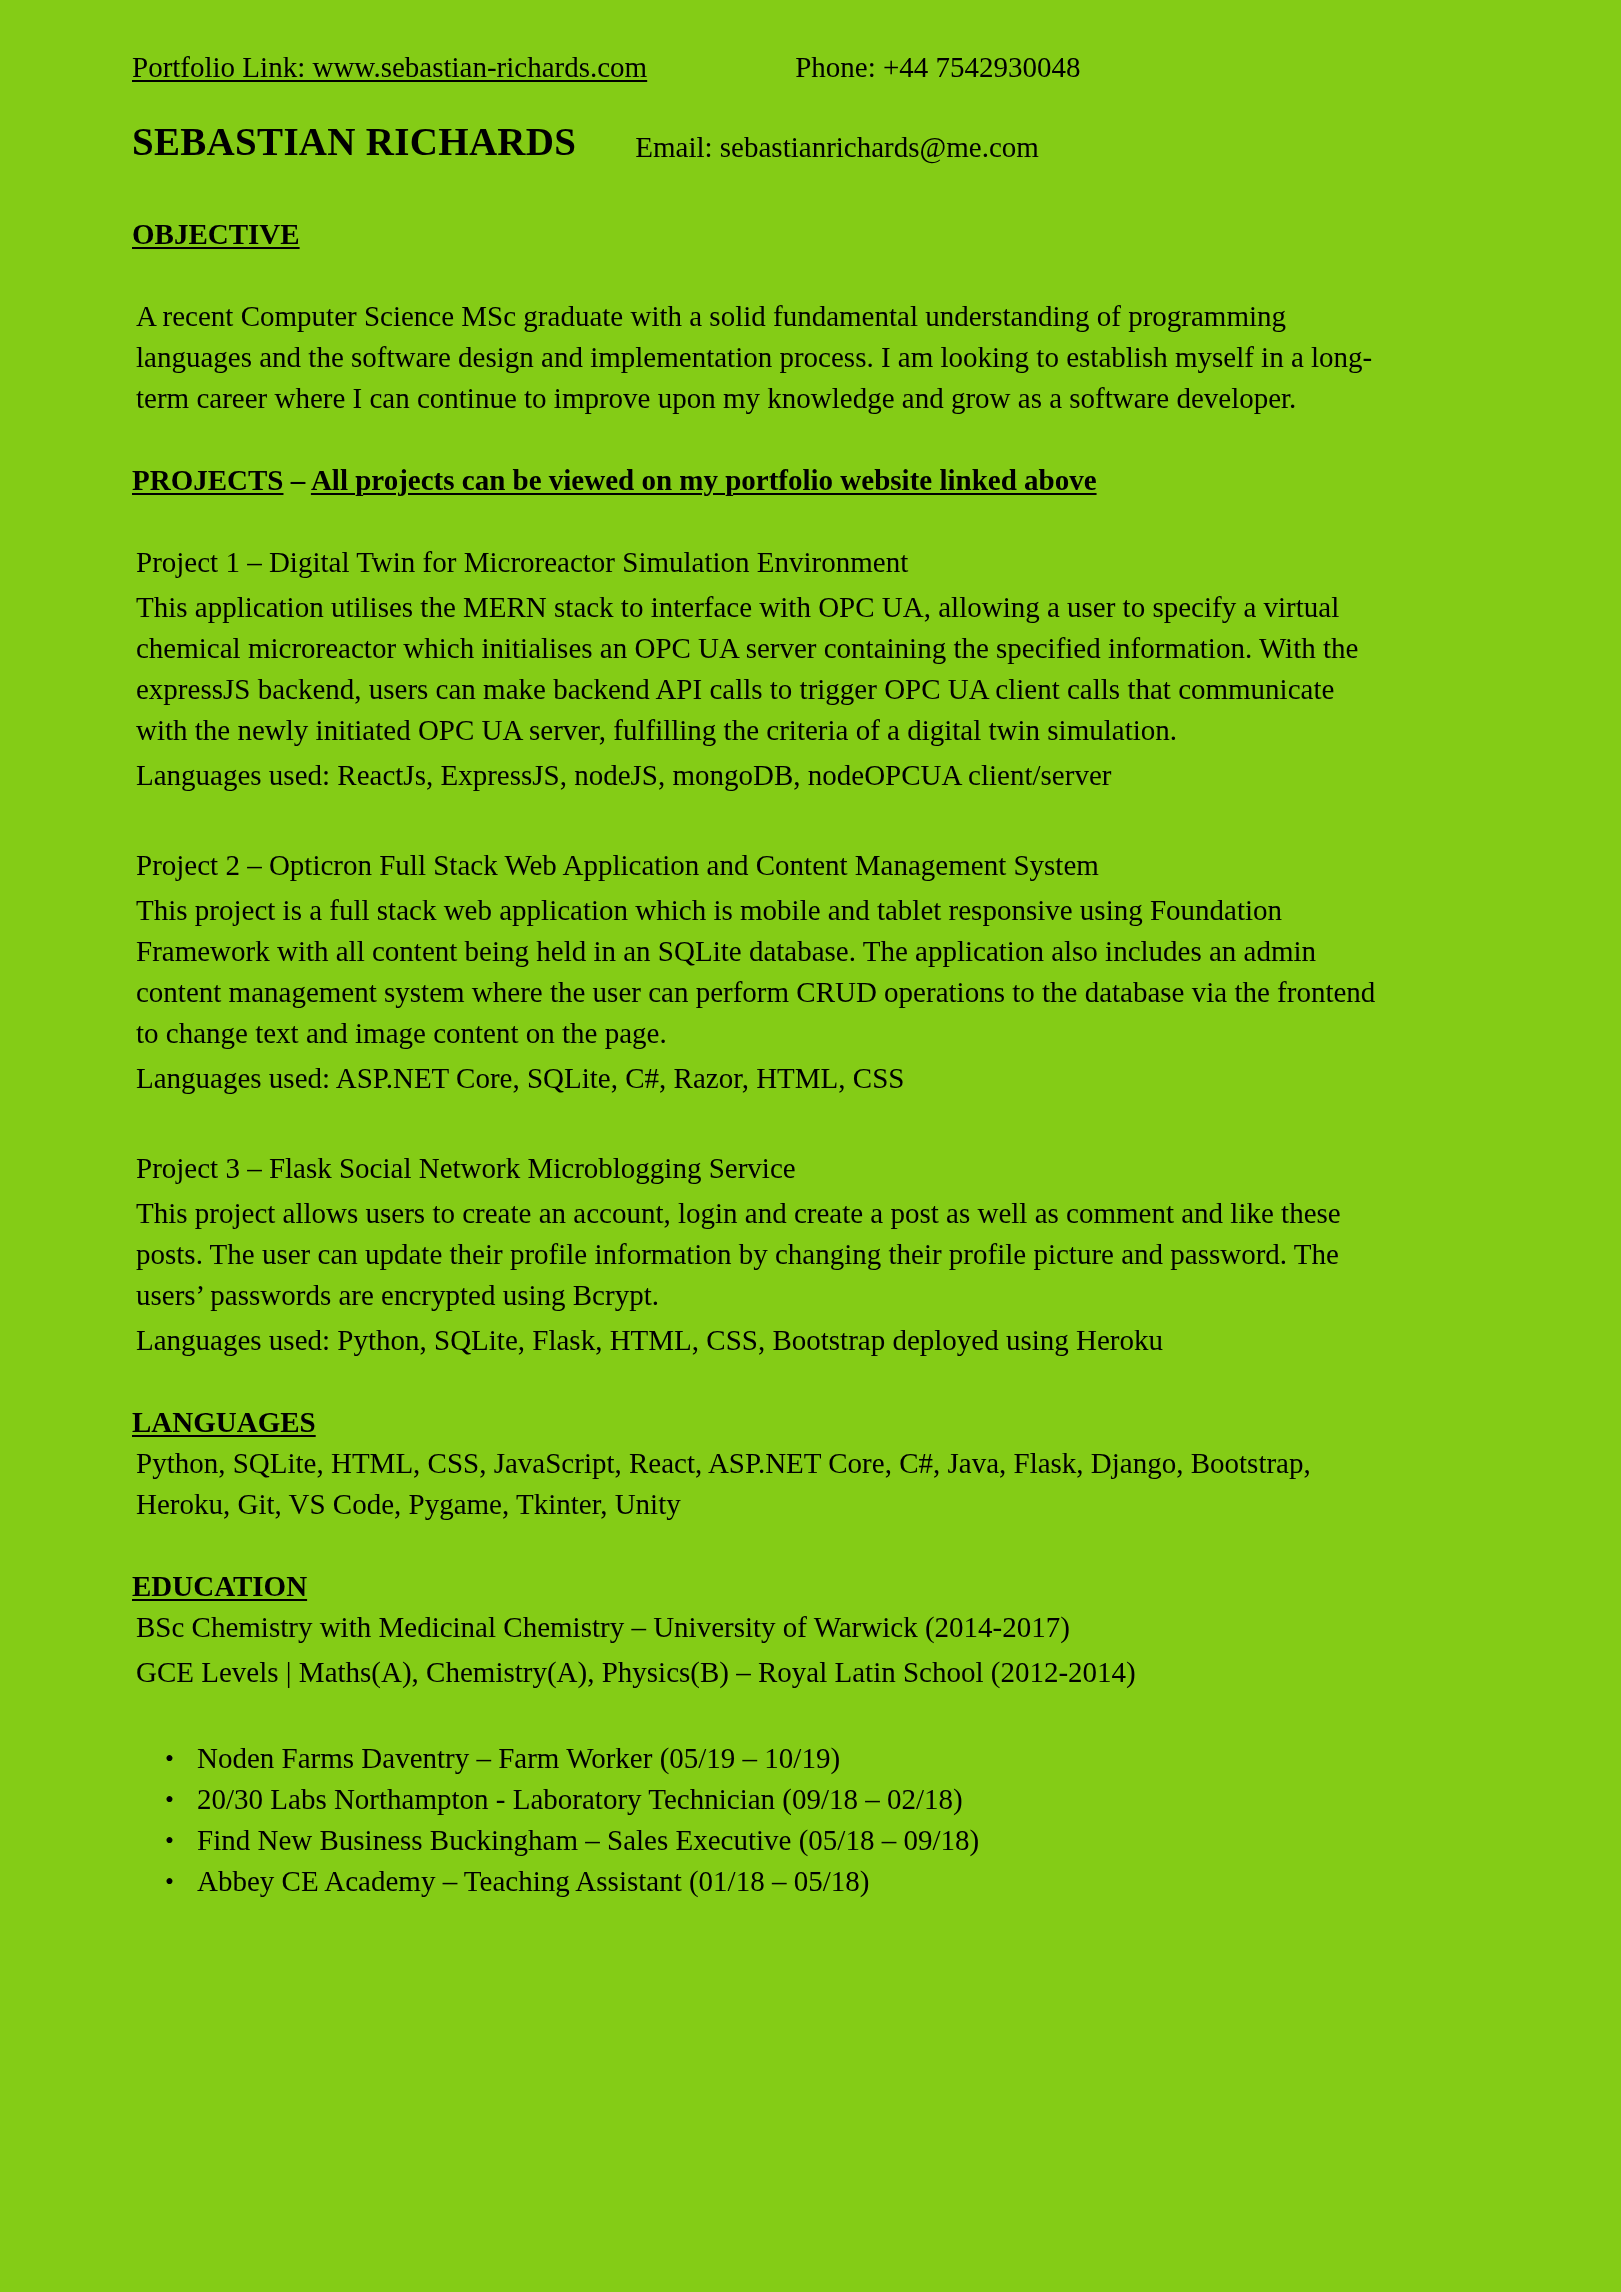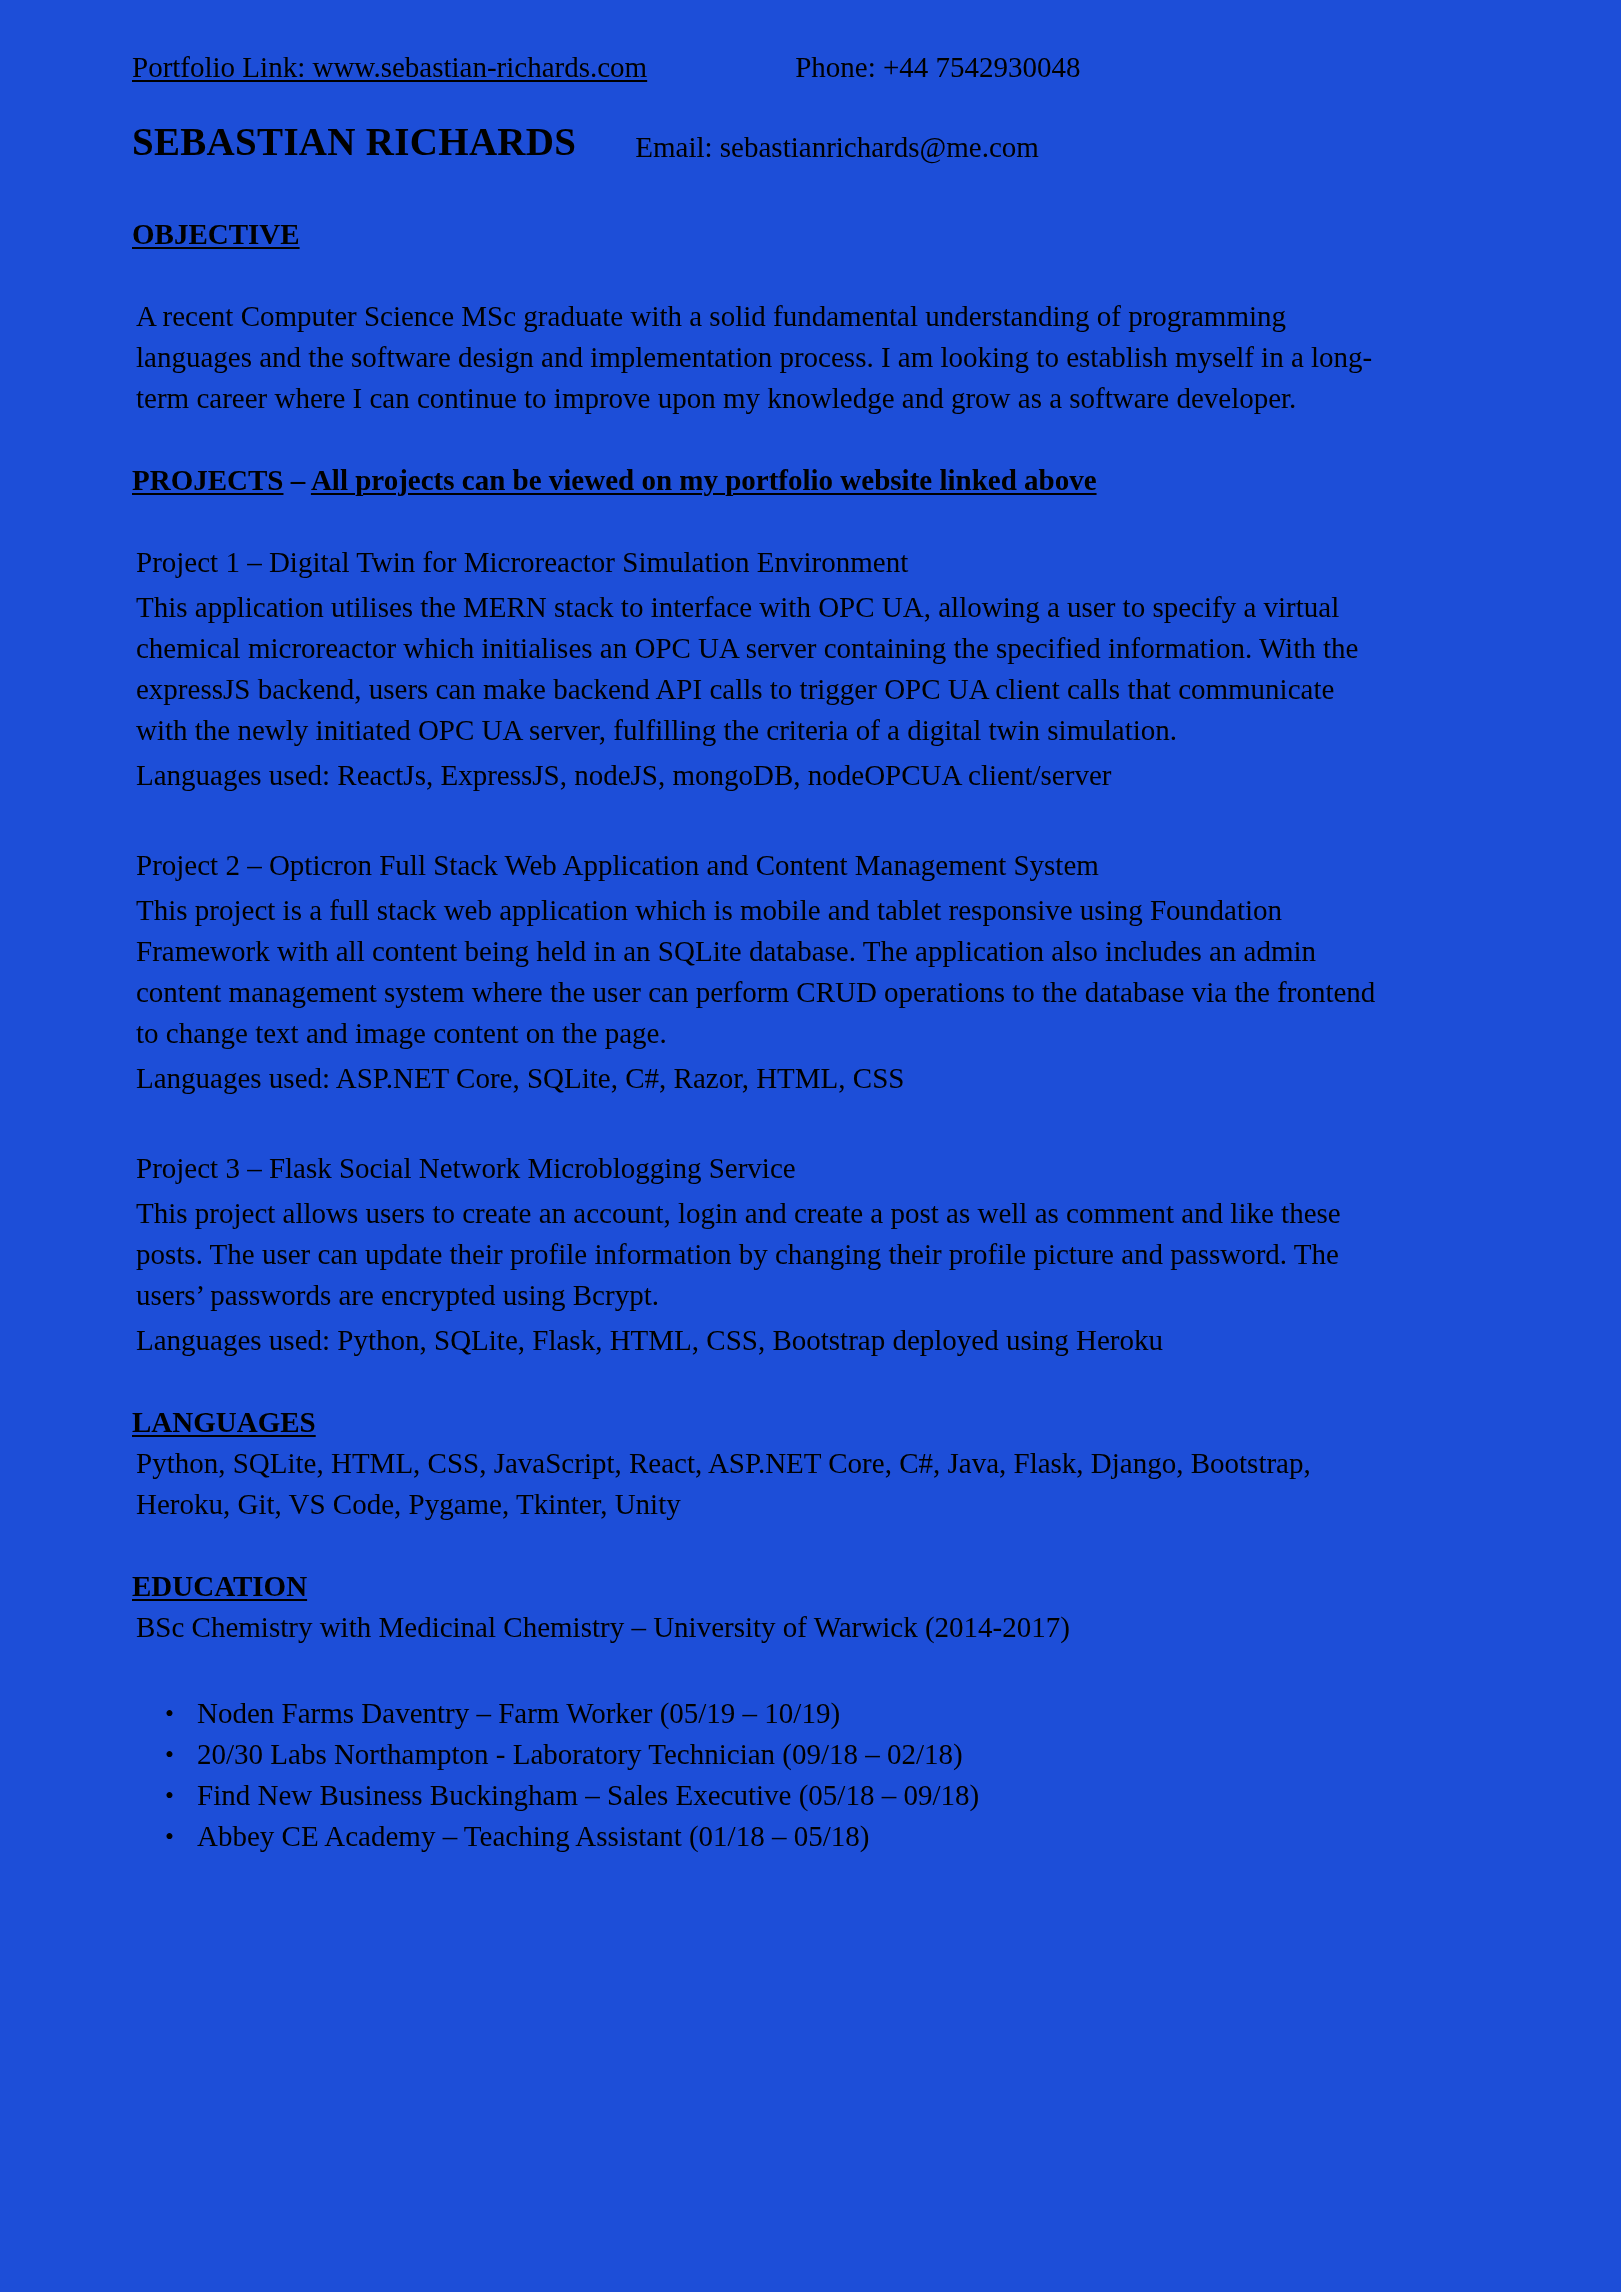--- a/index.html
+++ b/index.html
@@ -18,7 +18,7 @@
     position: relative;
     width: 1621px;
     height: 2293px;
-    background: #1d4ed8;
+    background: #84cc16;
     box-sizing: border-box;
     padding: 0;
     overflow: hidden;

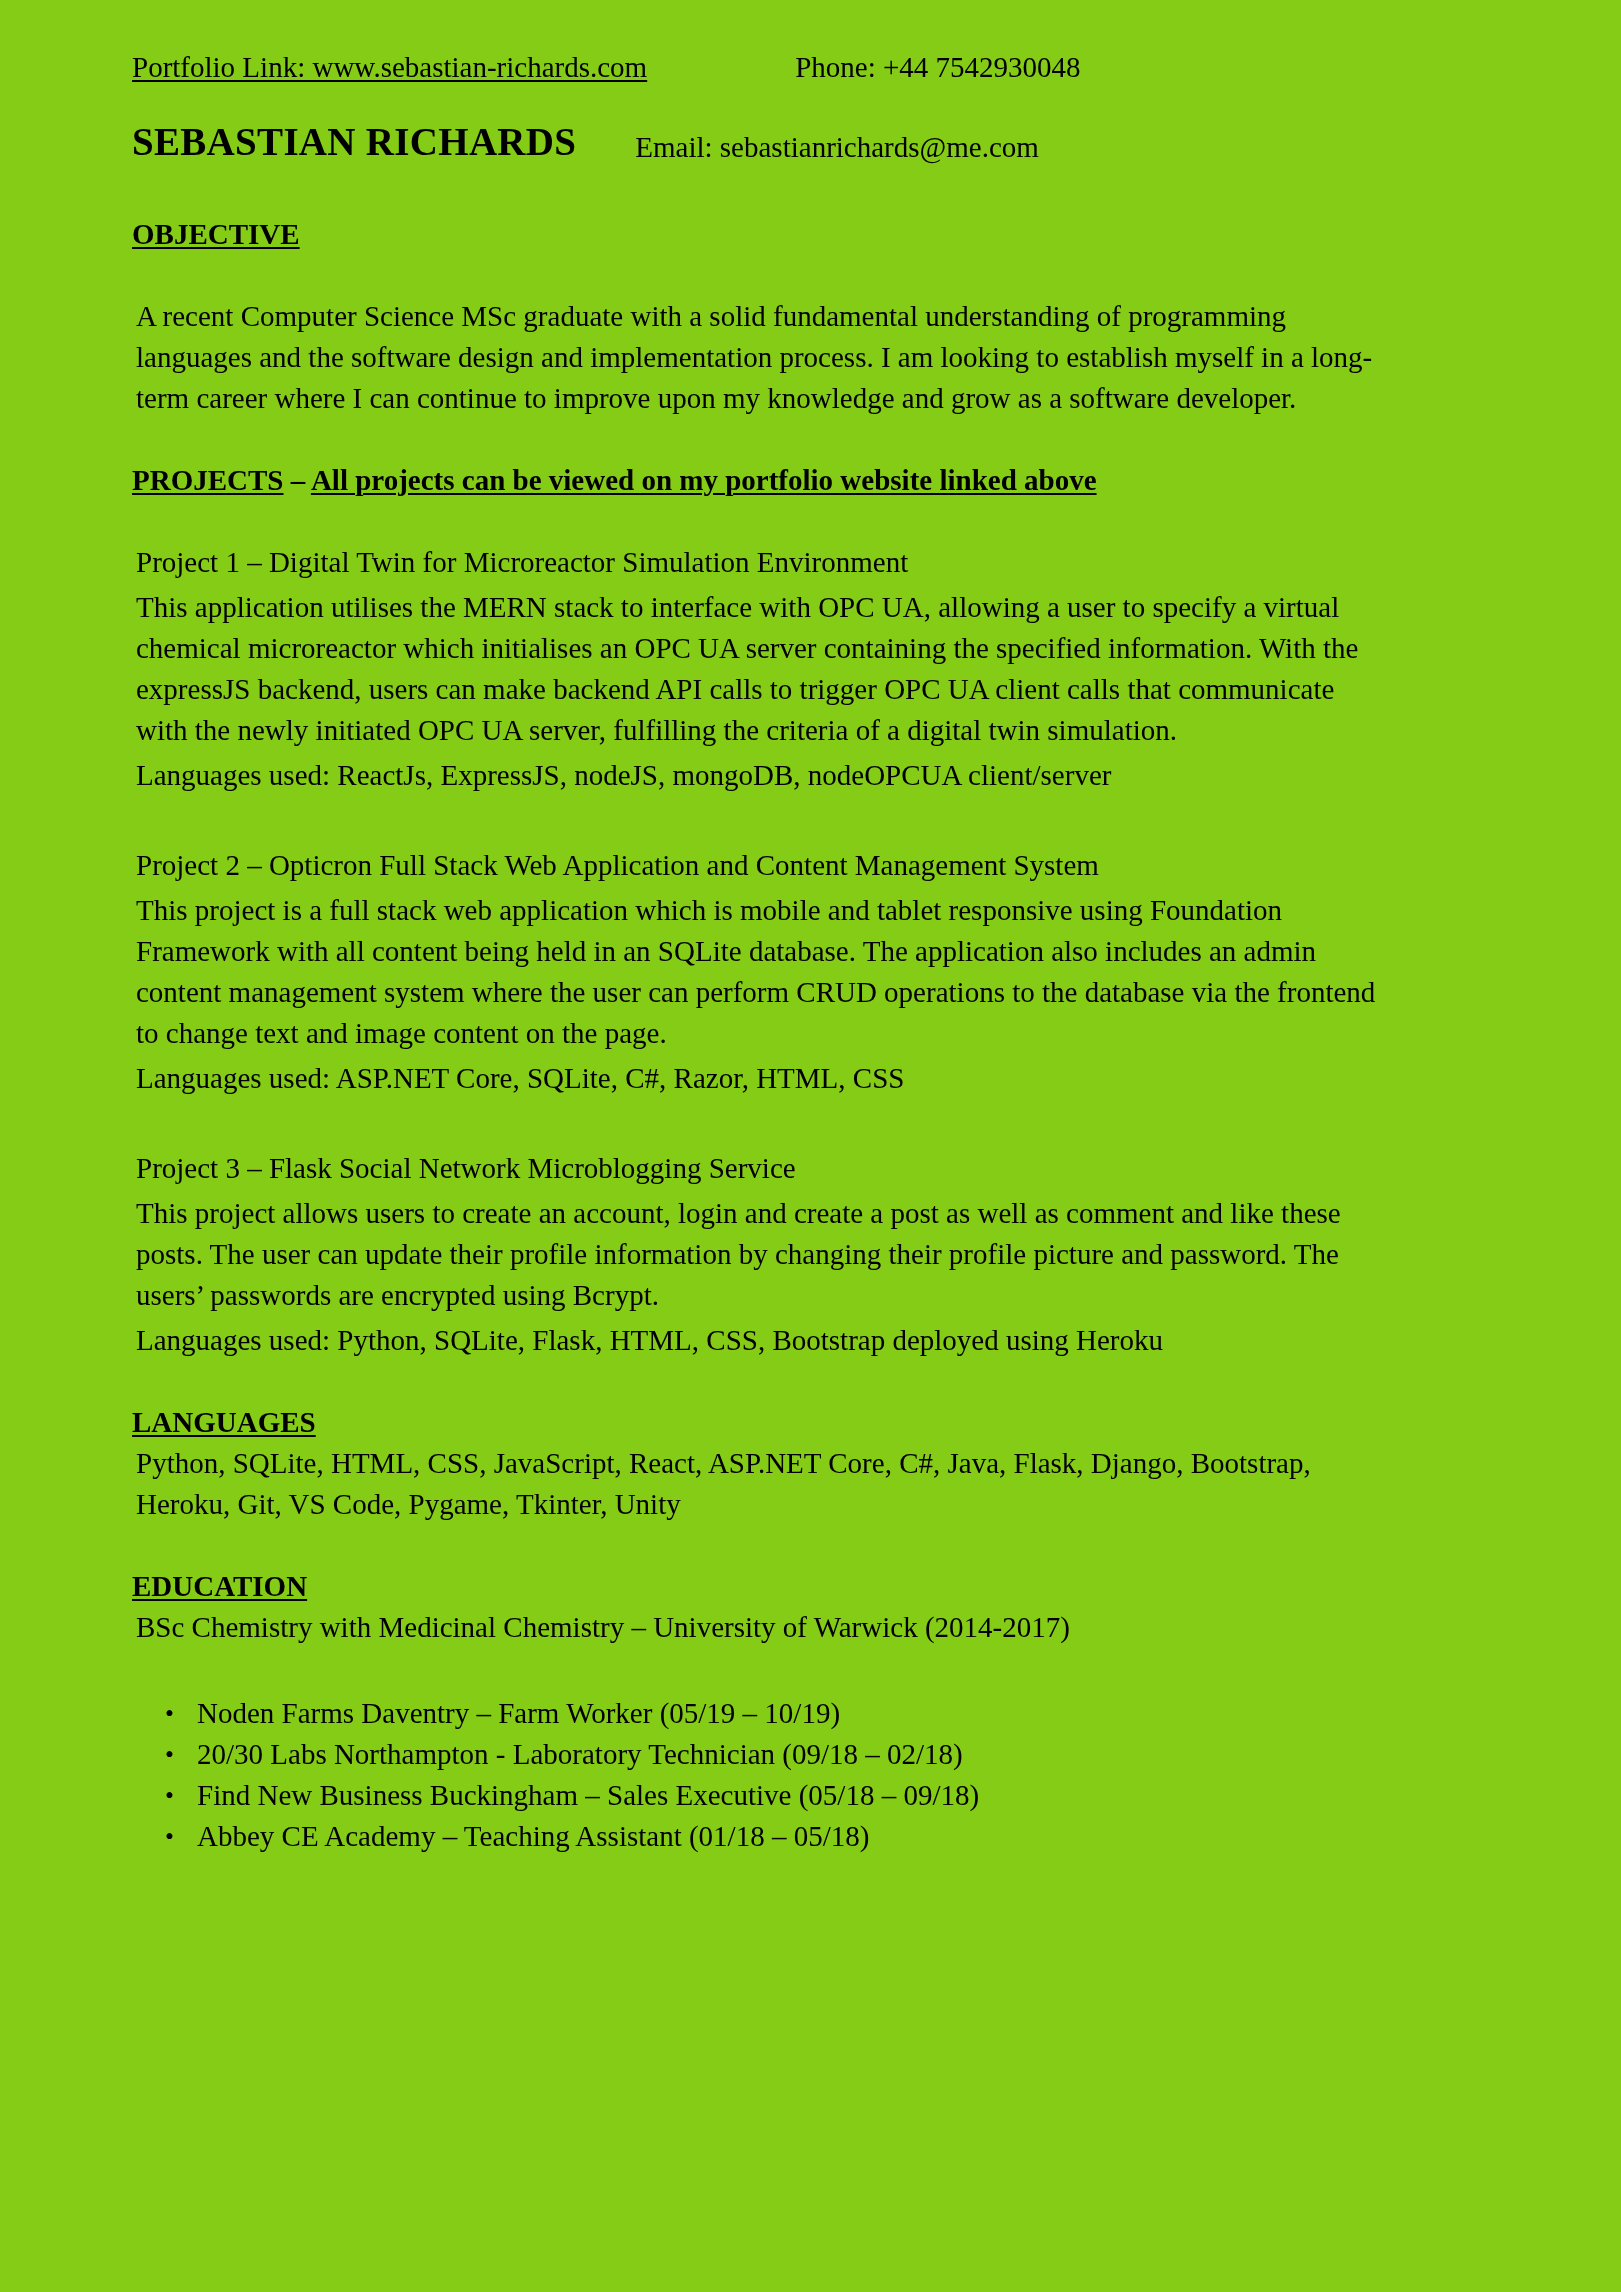--- a/index.html
+++ b/index.html
@@ -188,6 +188,7 @@
       <span class="section-heading">EDUCATION</span>
     </div>
     <p class="para">BSc Chemistry with Medicinal Chemistry – University of Warwick (2014-2017)</p>
+    <p class="para">GCE Levels | Maths(A), Chemistry(A), Physics(B) – Royal Latin School (2012-2014)</p>
 
     <div class="gap-md"></div>
 

